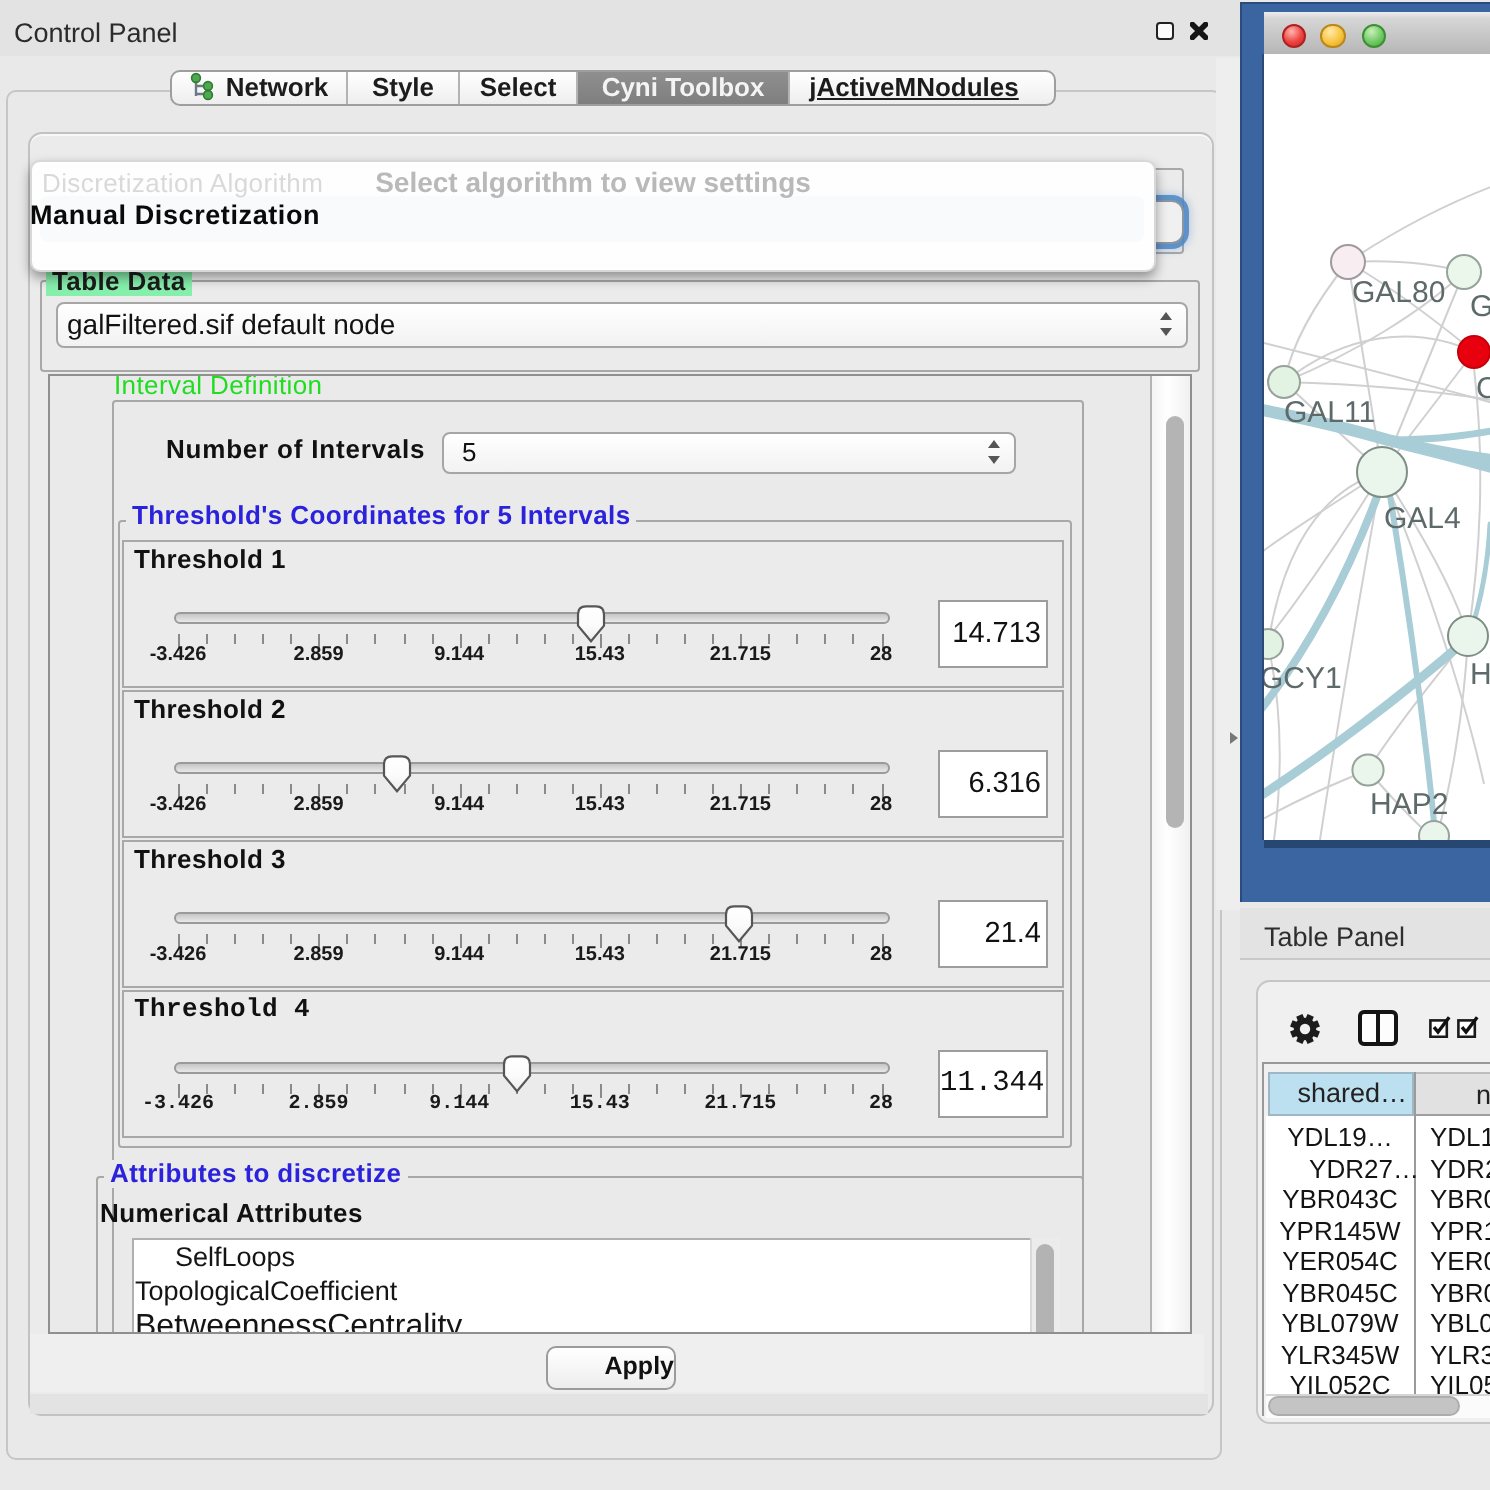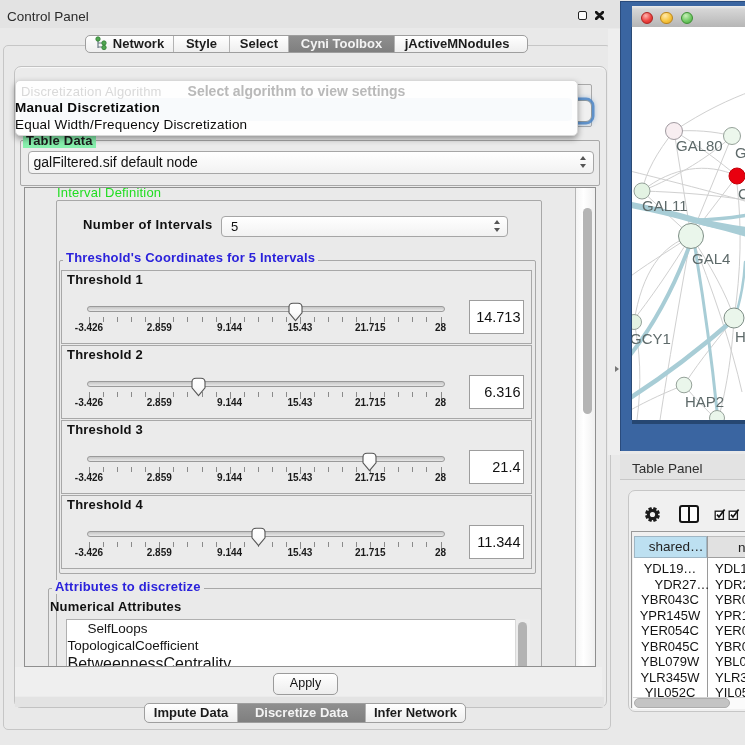--- a/index.html
+++ b/index.html
@@ -14,7 +14,7 @@
 .updn:after{content:"";position:absolute;left:0;bottom:0;border-left:3.5px solid transparent;border-right:3.5px solid transparent;border-top:4.5px solid #555;}
 .seg{position:absolute;background:linear-gradient(#ffffff,#eeeeee);border:1px solid #9e9e9e;border-radius:5px;display:flex;overflow:hidden;z-index:5;}
 .seg .s{flex:0 0 auto;display:flex;align-items:center;justify-content:center;padding-bottom:2px;box-sizing:border-box;font-size:13px;font-weight:bold;color:#1c1c1c;border-right:1px solid #b3b3b3;}
-.seg .s:last-child{border-right:none;}
+.seg .s:last-child{border-right:none;text-decoration:underline;}
 .seg .sel{background:linear-gradient(#8f8f8f,#7f7f7f);color:#f4f4f4;}
 .tick{position:absolute;width:1px;background:#8a8a8a;}
 .tlabel{position:absolute;font-size:10px;font-weight:bold;color:#1a1a1a;transform:translateX(-50%);white-space:nowrap;}

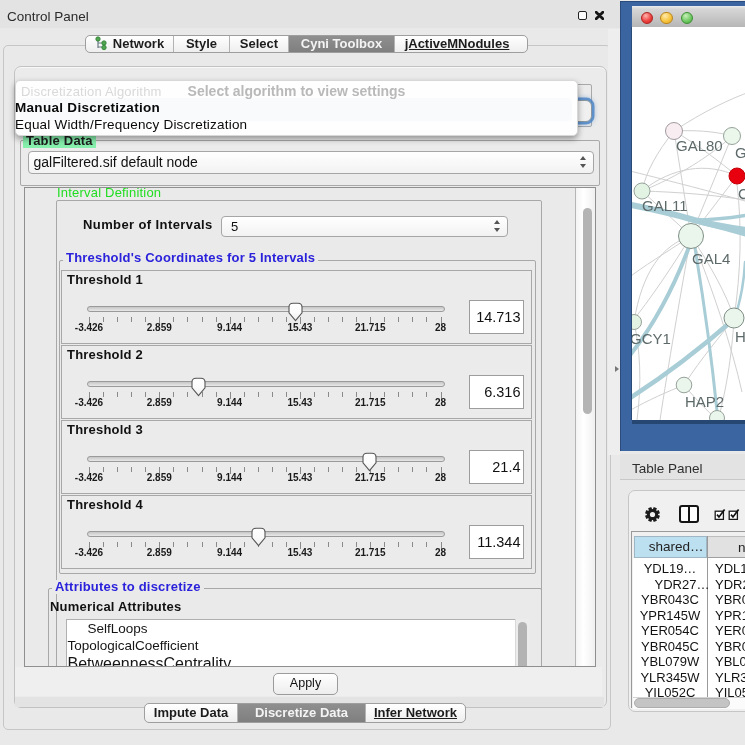--- a/index.html
+++ b/index.html
@@ -304,7 +304,6 @@
 <div class="abs" style="left:20px;top:98px;width:552px;height:23px;background:rgba(175,200,230,0.07);border-radius:4px;z-index:51;"></div>
 <div class="abs" style="left:15px;top:83px;width:563px;text-align:center;font-size:14px;font-weight:bold;letter-spacing:0px;color:#b9b9b9;z-index:52;">Select algorithm to view settings</div>
 <div class="abs" style="left:15px;top:100px;font-size:13.5px;font-weight:bold;letter-spacing:0.3px;color:#0a0a0a;z-index:52;">Manual Discretization</div>
-<div class="abs" style="left:15px;top:116.8px;font-size:13.5px;letter-spacing:0.2px;color:#0a0a0a;z-index:52;">Equal Width/Frequency Discretization</div>
 
 <div class="abs" style="left:620px;top:1px;width:125px;height:449px;background:#3a65a1;border-top:1px solid #2a4b7c;border-left:1px solid #2a4b7c;"></div>
 <div class="abs" style="left:632px;top:6px;width:113px;height:21px;background:linear-gradient(#ececec,#d6d6d6 15%,#b6b6b6);border-bottom:1px solid #747474;"></div>

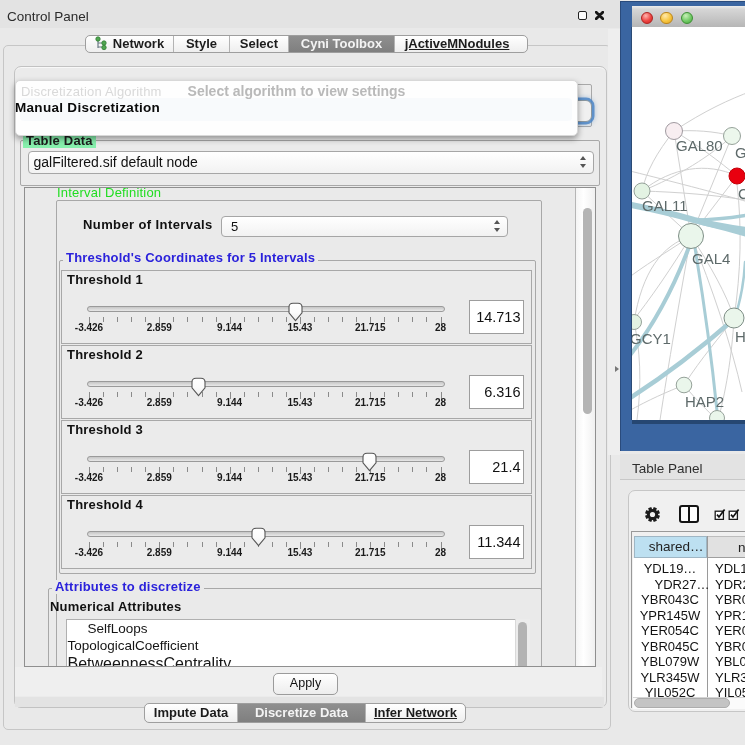--- a/index.html
+++ b/index.html
@@ -227,7 +227,7 @@
           </svg>
           <div class="vbox">21.4</div>
         </div>
-        <div class="thpanel" style="top:307px;">
+        <div class="thpanel" style="top:307px;font-family:Liberation Mono, monospace;">
           <div class="thlabel">Threshold 4</div>
           <div class="track"></div>
           <div class="tick" style="left:27.0px;top:46px;height:7px;"></div>

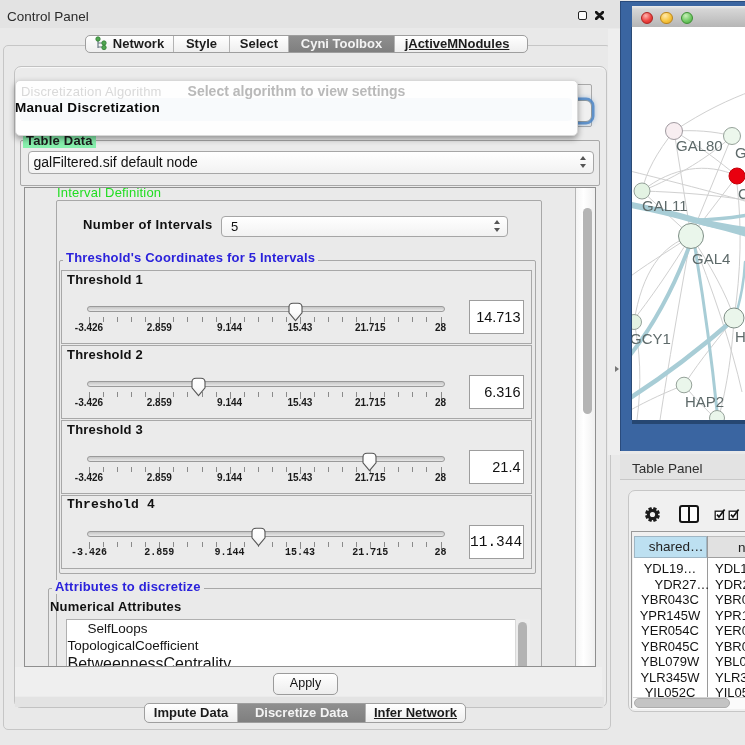--- a/index.html
+++ b/index.html
@@ -289,7 +289,7 @@
 </div>
 
 <div class="abs" style="left:15px;top:667px;width:587px;height:29px;background:#efefef;"></div>
-<div class="abs" style="left:273px;top:673px;width:63px;height:20px;background:linear-gradient(#ffffff,#ededed);border:1px solid #9b9b9b;border-radius:5px;font-size:12.5px;font-weight:normal;color:#111;text-align:center;line-height:19px;">Apply</div>
+<div class="abs" style="left:273px;top:673px;width:63px;height:20px;background:linear-gradient(#ffffff,#ededed);border:1px solid #9b9b9b;border-radius:5px;font-size:12.5px;font-weight:bold;color:#111;text-align:right;line-height:19px;">Apply</div>
 
 <div class="seg" style="left:144px;top:703px;width:320px;height:18px;">
   <div class="s" style="width:93px;">Impute Data</div>

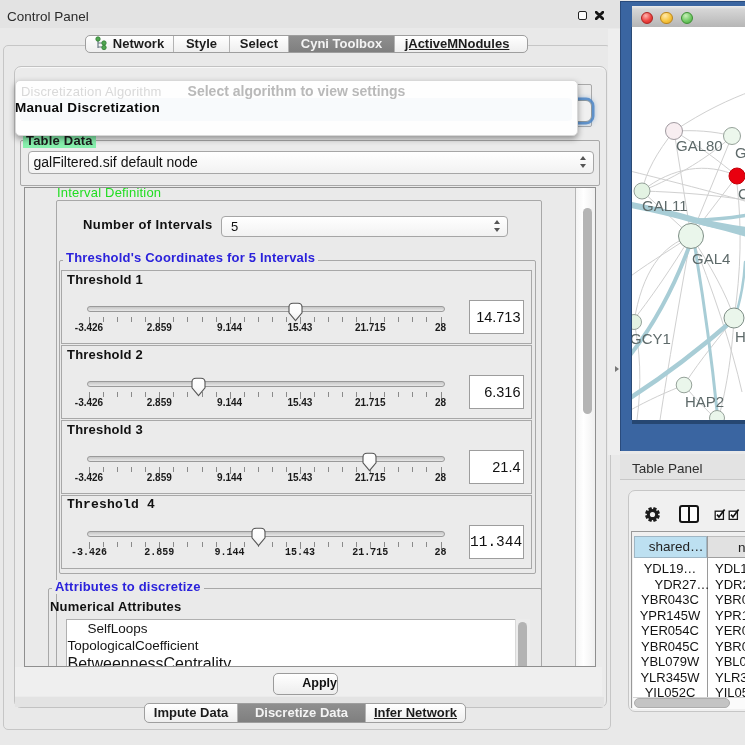--- a/index.html
+++ b/index.html
@@ -291,11 +291,6 @@
 <div class="abs" style="left:15px;top:667px;width:587px;height:29px;background:#efefef;"></div>
 <div class="abs" style="left:273px;top:673px;width:63px;height:20px;background:linear-gradient(#ffffff,#ededed);border:1px solid #9b9b9b;border-radius:5px;font-size:12.5px;font-weight:bold;color:#111;text-align:right;line-height:19px;">Apply</div>
 
-<div class="seg" style="left:144px;top:703px;width:320px;height:18px;">
-  <div class="s" style="width:93px;">Impute Data</div>
-  <div class="s sel" style="width:128px;">Discretize Data</div>
-  <div class="s" style="width:99px;">Infer Network</div>
-</div>
 
 <div class="abs" style="left:615px;top:366px;width:0;height:0;border-top:3px solid transparent;border-bottom:3px solid transparent;border-left:4px solid #777;"></div>
 

